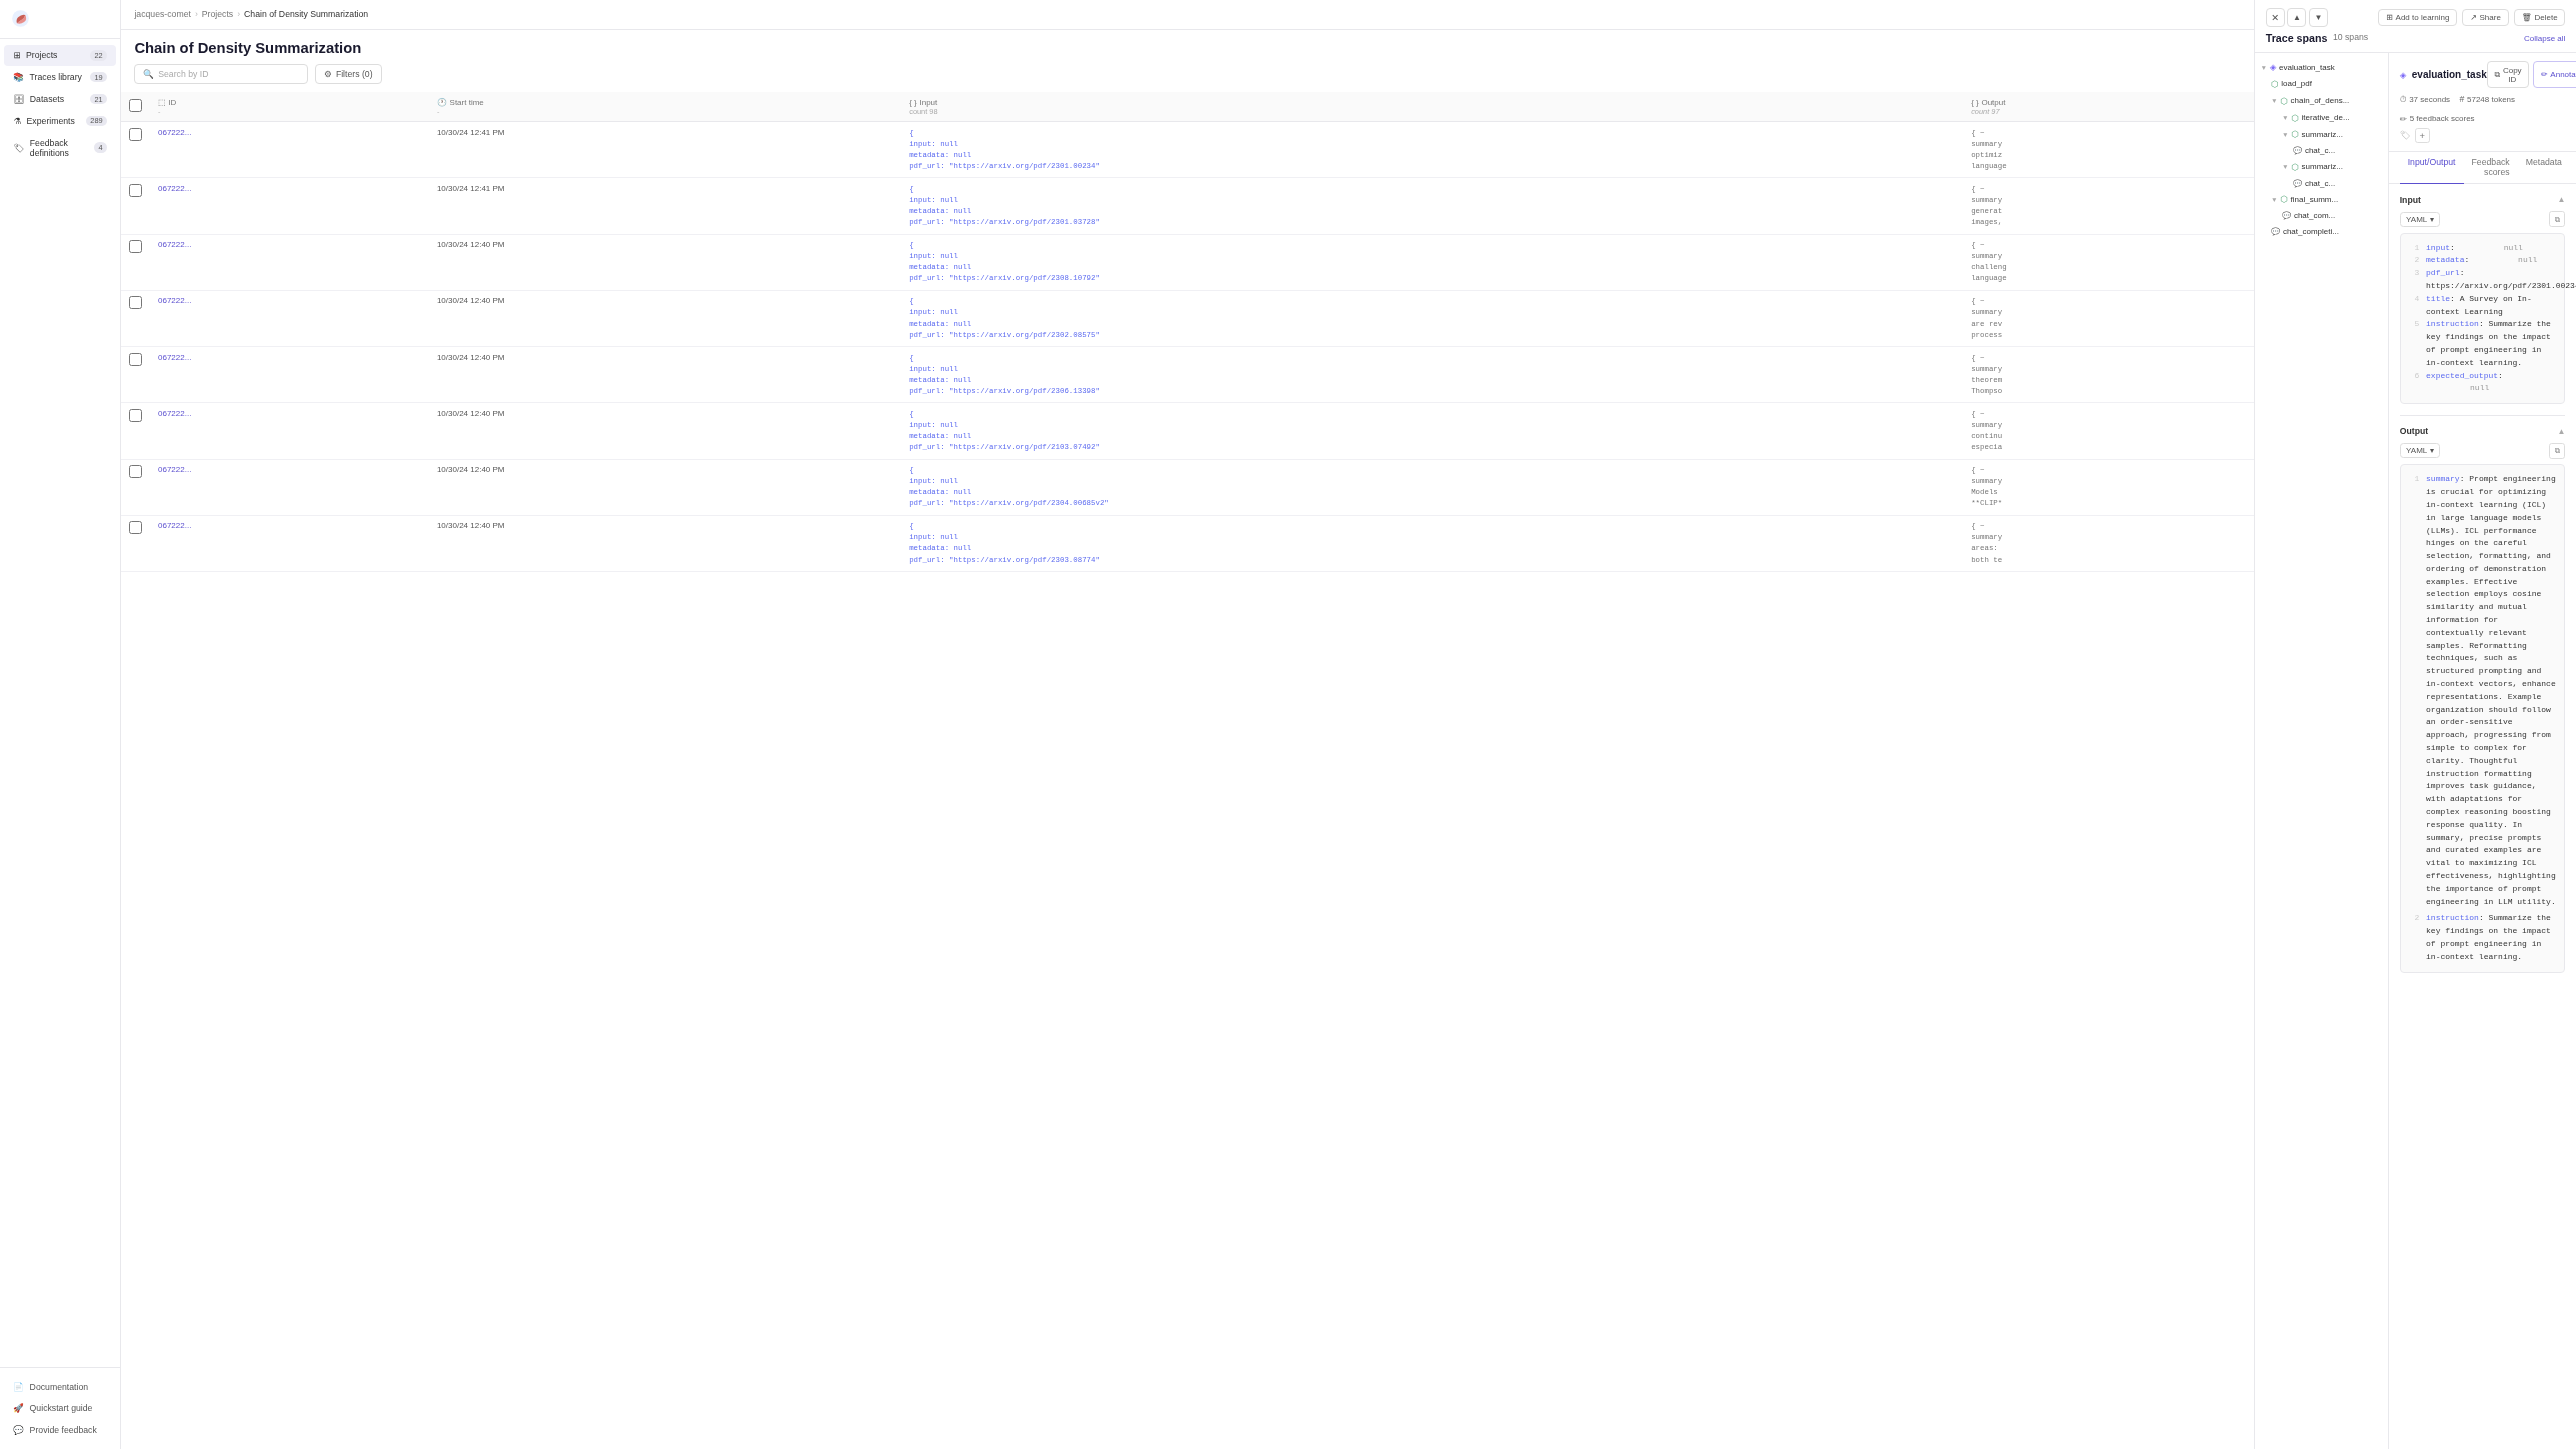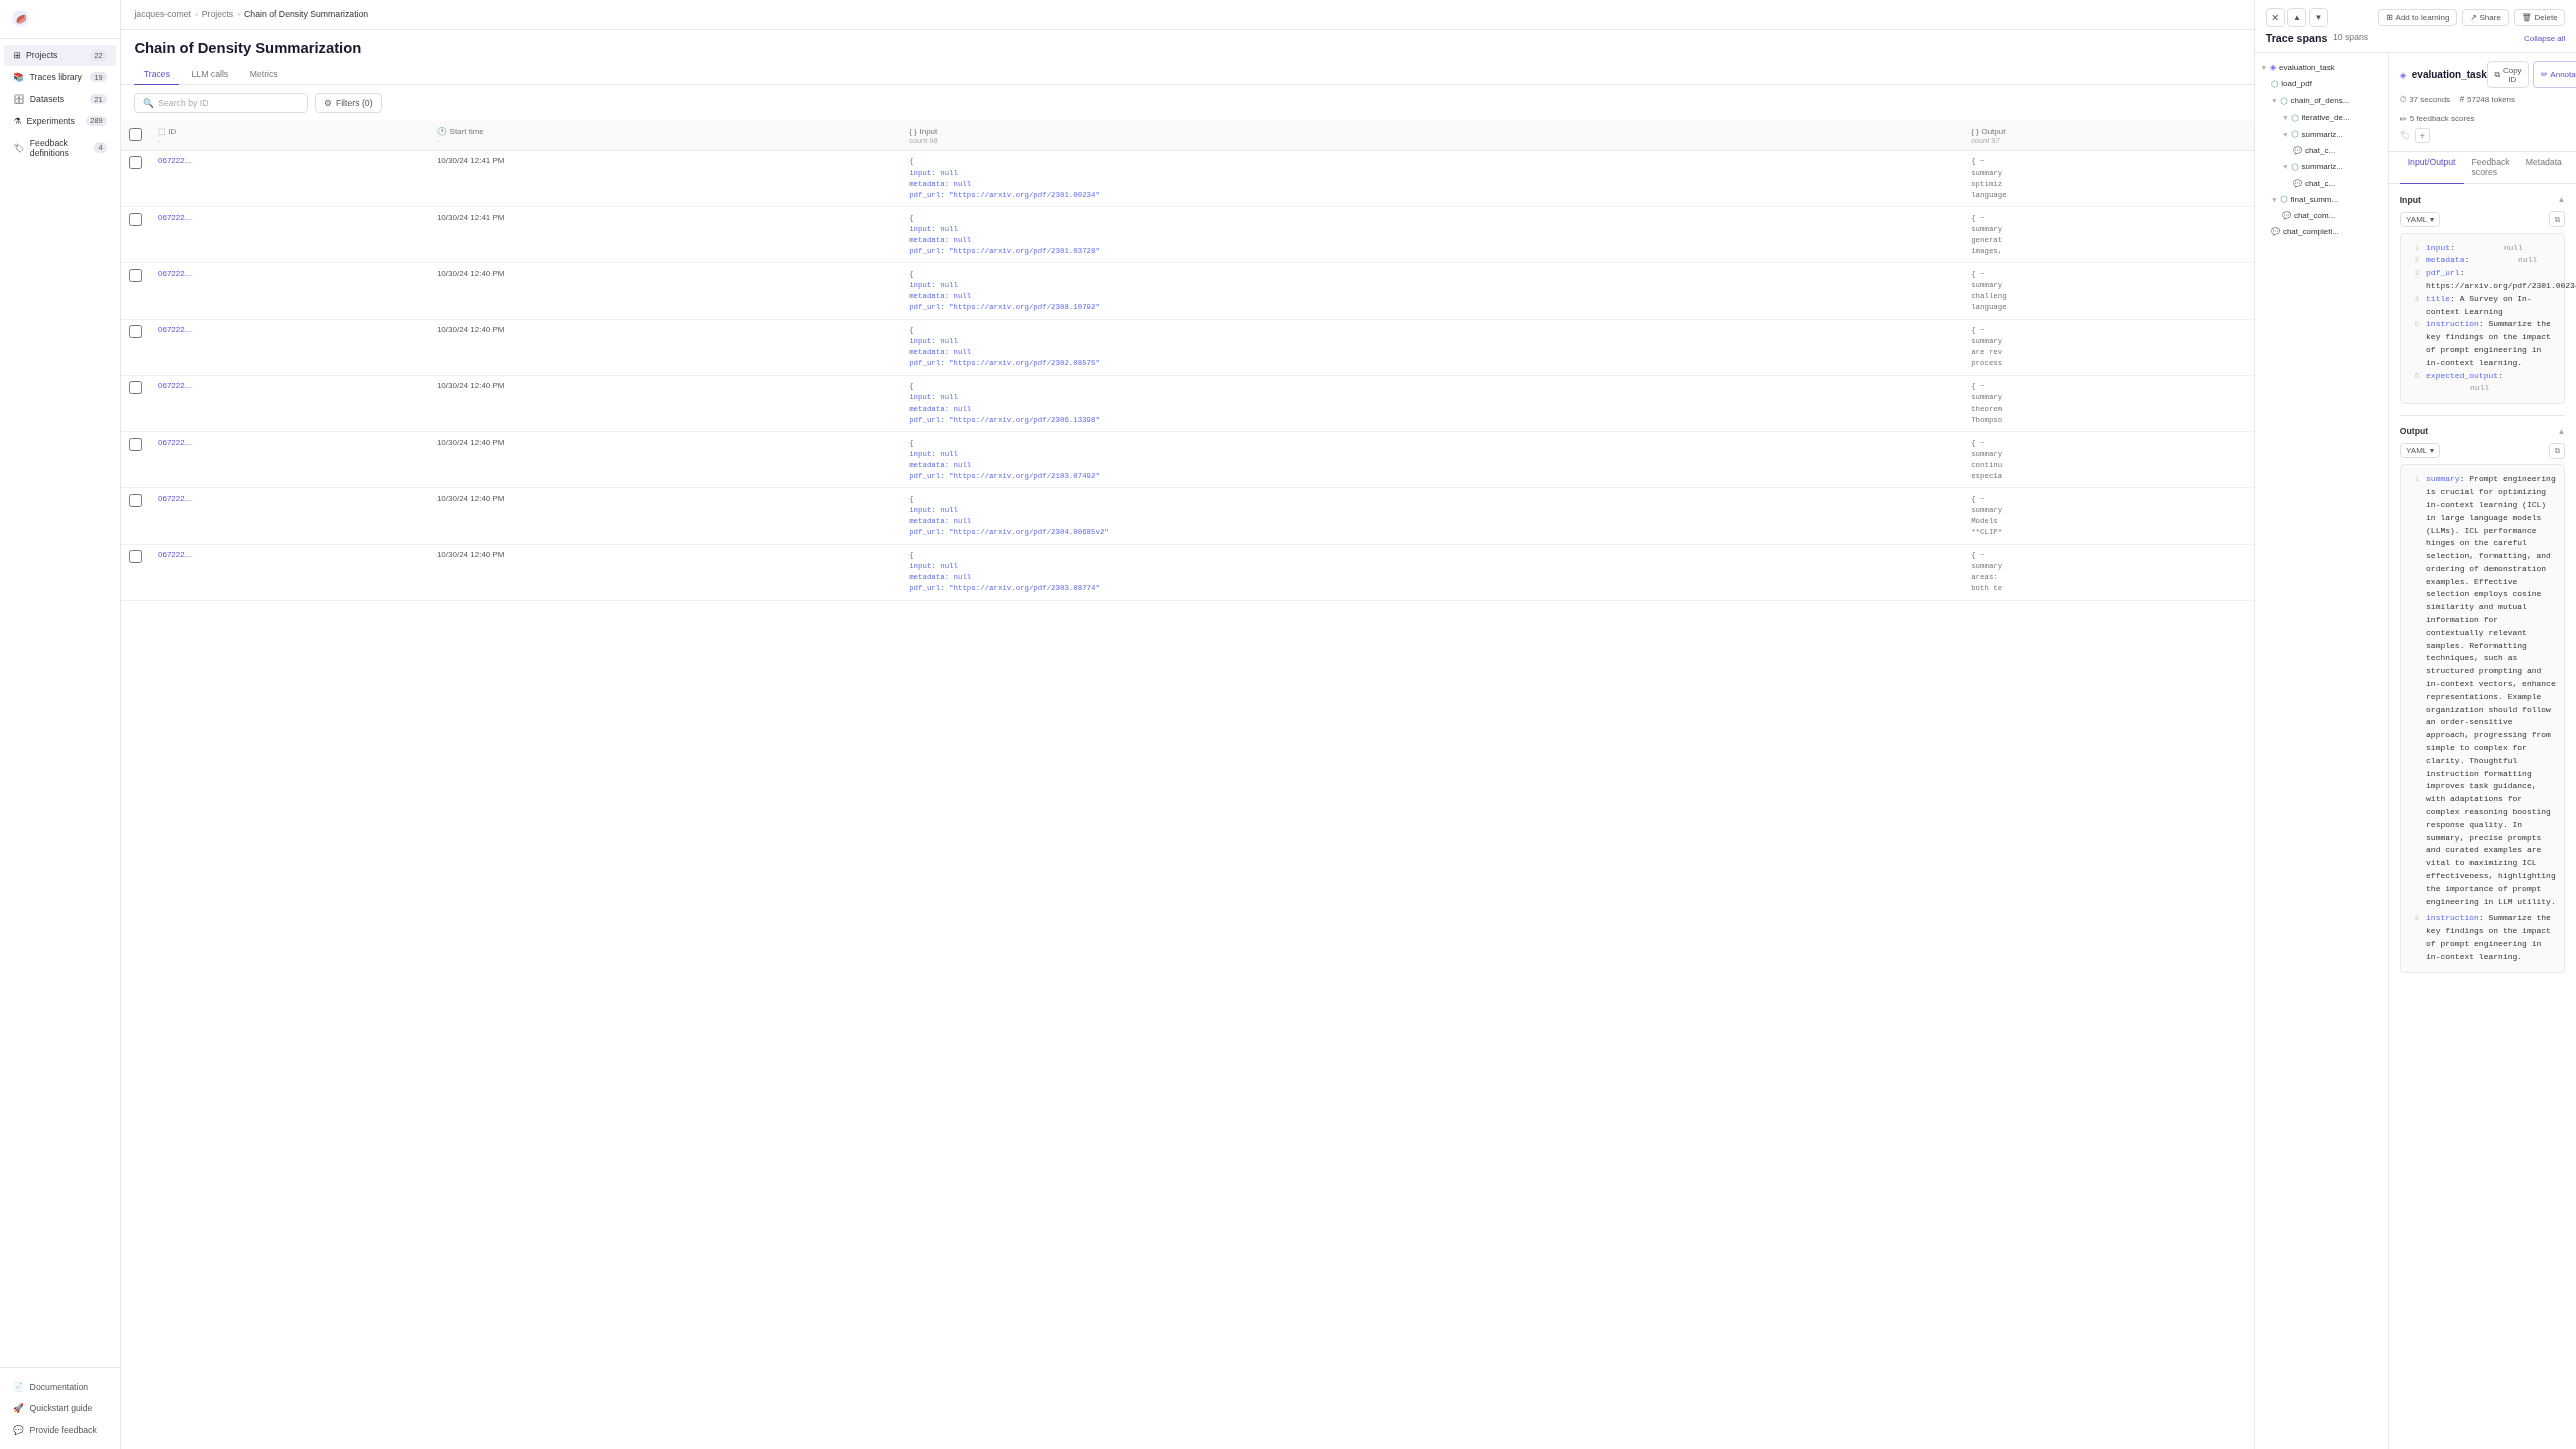--- a/index.html
+++ b/index.html
@@ -187,11 +187,6 @@
 
   <div class="page-title">Chain of Density Summarization</div>
 
-  <div class="tabs">
-    <div class="tab active">Traces</div>
-    <div class="tab">LLM calls</div>
-    <div class="tab">Metrics</div>
-  </div>
 
   <div class="toolbar">
     <div class="search-box">

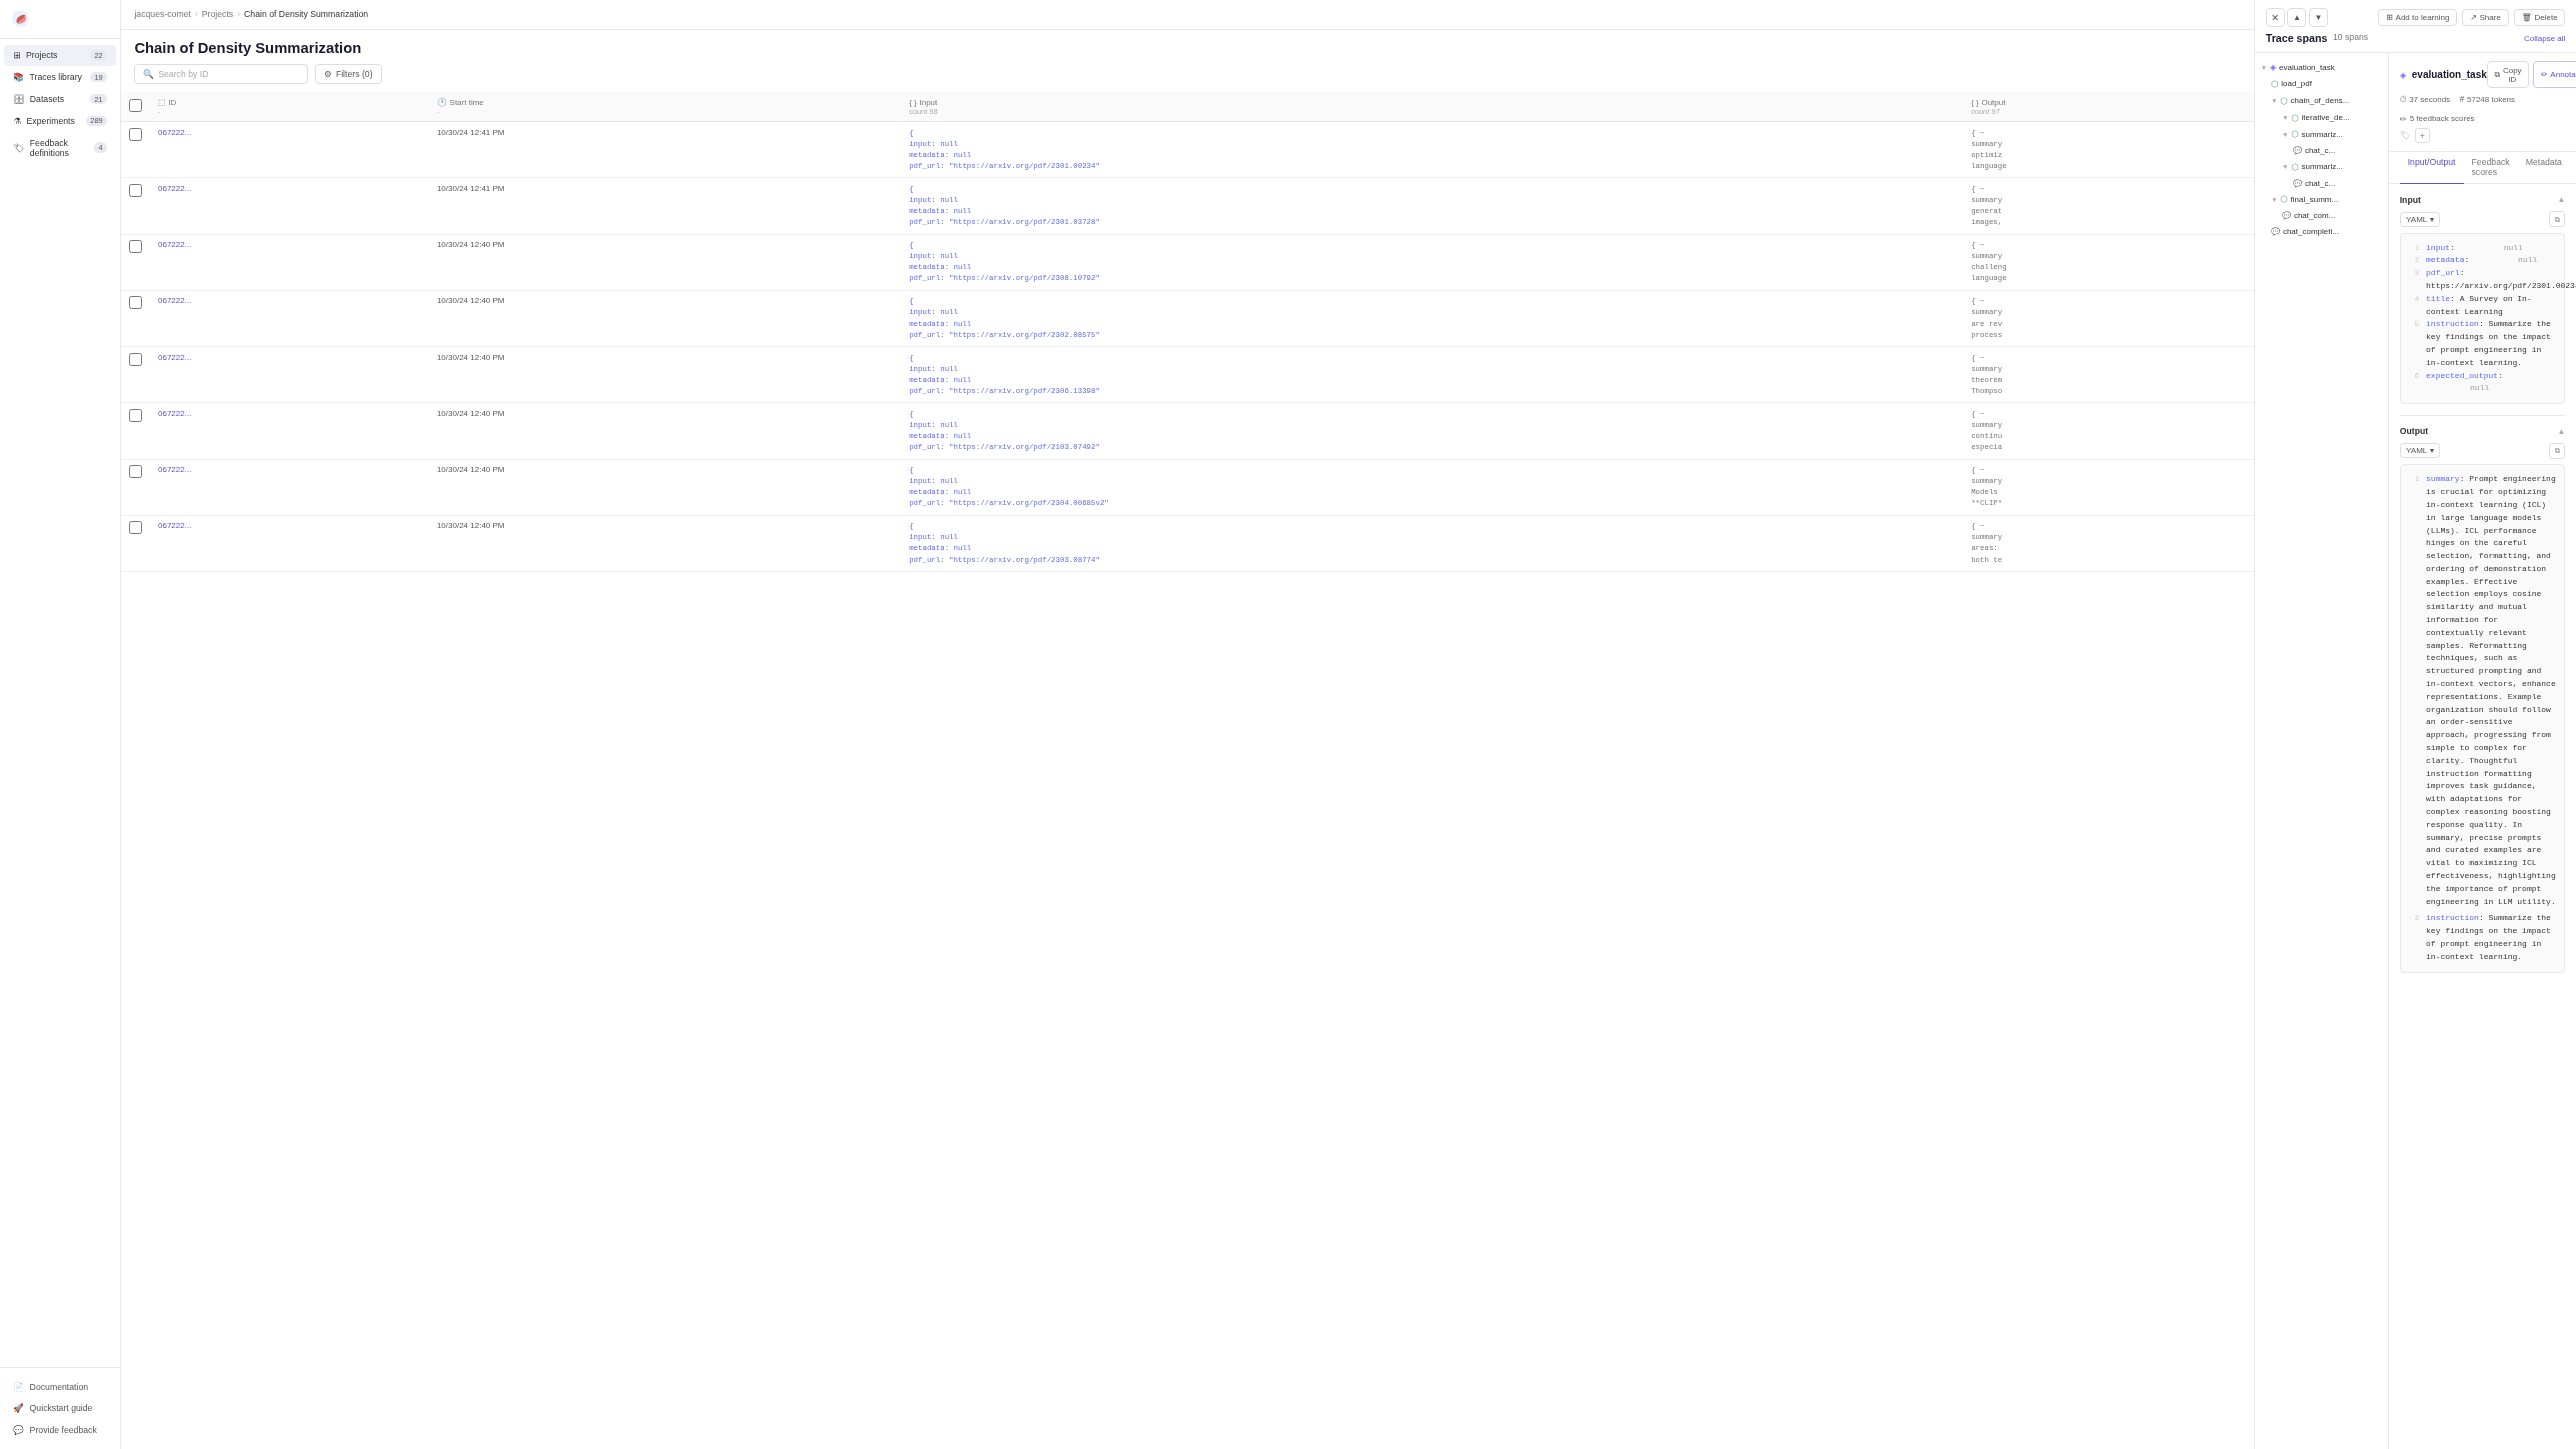--- a/index.html
+++ b/index.html
@@ -84,7 +84,7 @@
     .tag-add-btn { width: 14.8px; height: 14.8px; border: 0.7px solid #ddd; border-radius: 2.7px; display: flex; align-items: center; justify-content: center; cursor: pointer; font-size: 9.4px; color: #777; }
 
     
-    .detail-tabs { display: flex; gap: 0; border-bottom: 0.7px solid #e8e8ec; padding: 0 10.7px; }
+    .detail-tabs { display: flex; gap: 0; border-bottom: 0.7px solid #e8e8ec; padding: 0 10.7px; text-align: right; }
     .detail-tab { padding: 5.4px 8px; font-size: 8.7px; color: #777; cursor: pointer; border-bottom: 1.3px solid transparent; margin-bottom: -0.7px; }
     .detail-tab.active { color: #5b4fcf; border-bottom-color: #5b4fcf; font-weight: 500; }
 

